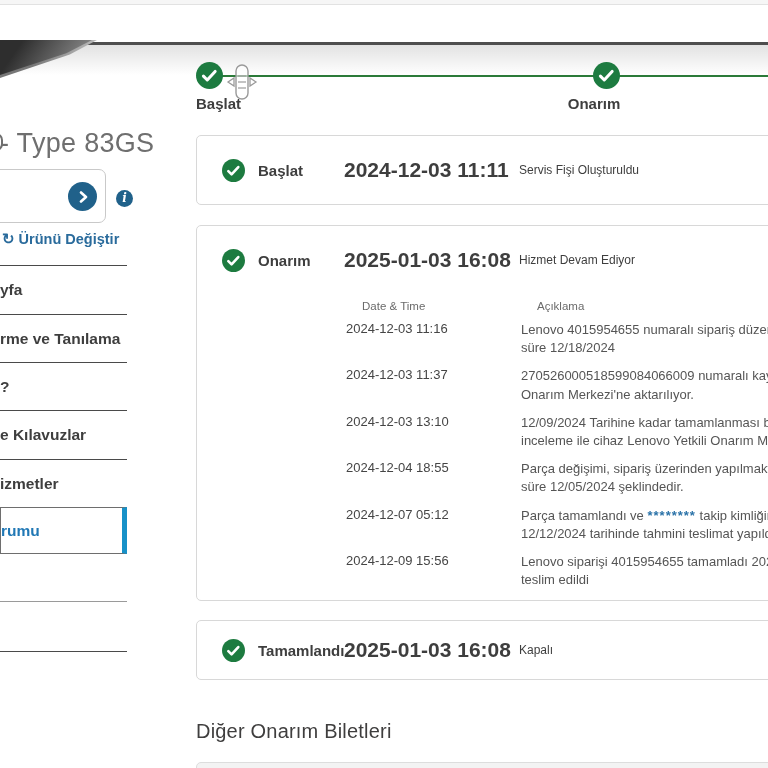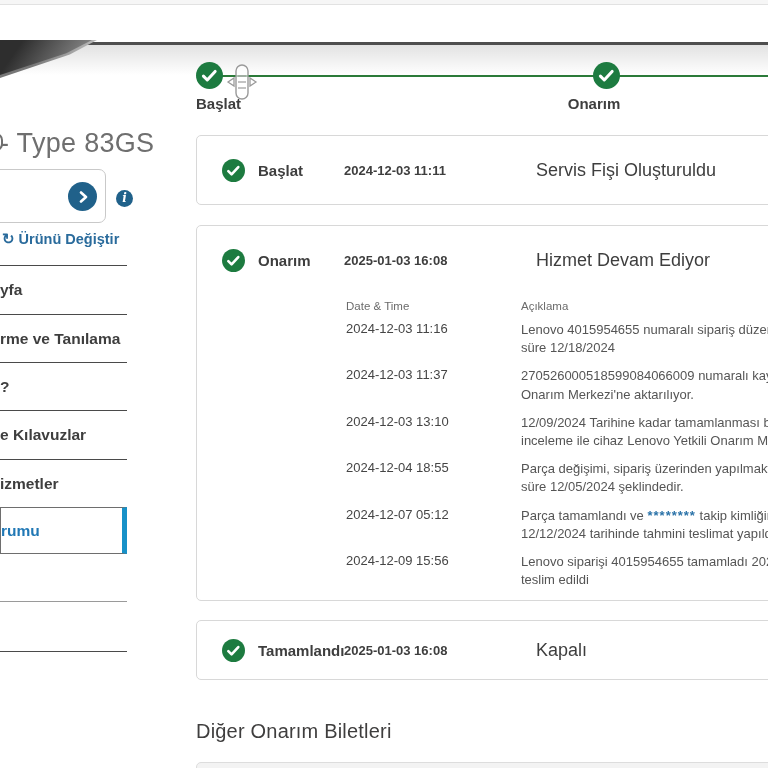--- a/index.html
+++ b/index.html
@@ -68,7 +68,7 @@
   .card-row { display:flex; align-items:center; padding-left:25px; }
   .c-icon { margin-right:13px; flex:0 0 auto; display:flex; }
   .c-title { width:86px; font-size:15px; font-weight:700; color:#3e3e3e; flex:0 0 auto; }
-  .c-date  { width:175px; font-size:13px; font-weight:600; color:#3e3e3e; flex:0 0 auto; }
+  .c-date  { width:175px; font-size:21px; font-weight:600; color:#3e3e3e; flex:0 0 auto; }
   .c-status{ font-size:18px; font-weight:400; color:#3e3e3e; white-space:nowrap;margin-left:17px; }
 
   .card-start { top:80px; height:70px; }

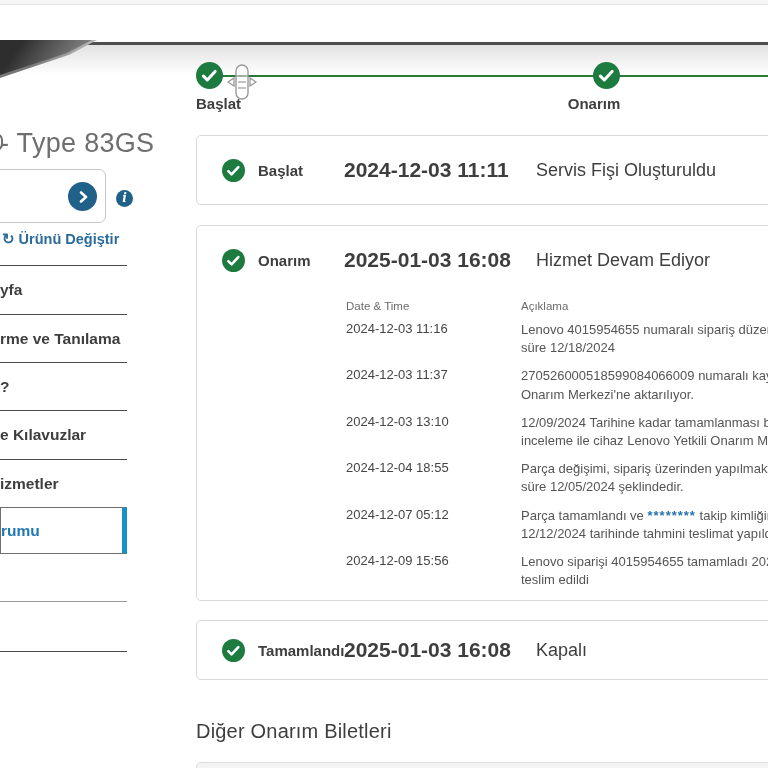--- a/index.html
+++ b/index.html
@@ -69,7 +69,7 @@
   .c-icon { margin-right:13px; flex:0 0 auto; display:flex; }
   .c-title { width:86px; font-size:15px; font-weight:700; color:#3e3e3e; flex:0 0 auto; }
   .c-date  { width:175px; font-size:21px; font-weight:600; color:#3e3e3e; flex:0 0 auto; }
-  .c-status{ font-size:18px; font-weight:400; color:#3e3e3e; white-space:nowrap;margin-left:17px; }
+  .c-status{ font-size:12px; font-weight:400; color:#3e3e3e; white-space:nowrap; }
 
   .card-start { top:80px; height:70px; }
   .card-start .card-row { height:68px; }

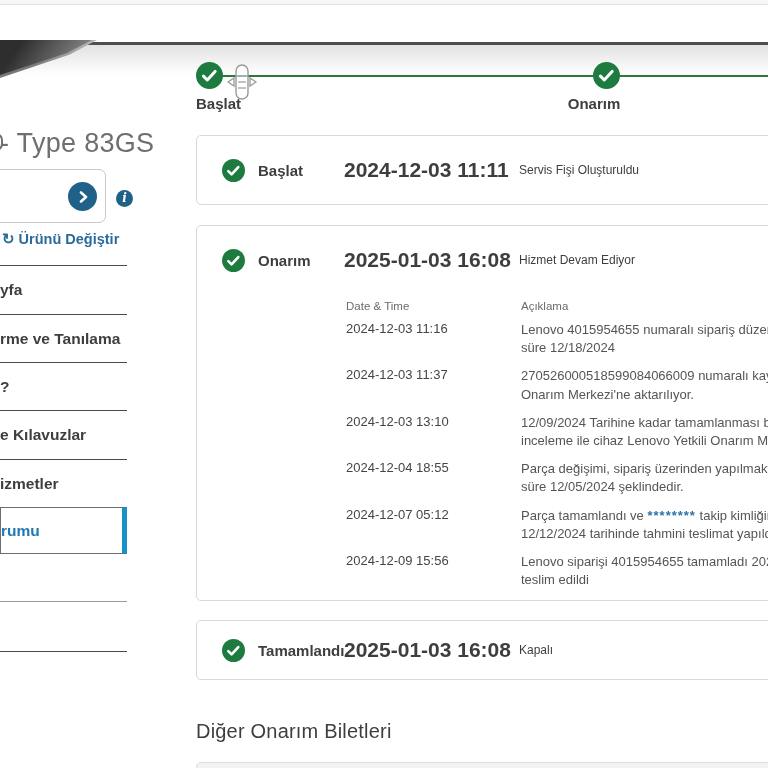--- a/index.html
+++ b/index.html
@@ -79,7 +79,7 @@
 
   .sub-table { margin:25px 0 0 149px; font-size:13px; }
   .sub-head { display:flex; color:#6b6b6b; font-size:11.5px; margin-bottom:9px; }
-  .sub-head .col1 { width:175px; }
+  .sub-head .col1 { width:175px;margin-left:16px; }
   .sub-row { display:flex; margin-bottom:10px; }
   .sub-date { width:175px; color:#454545; font-size:13px; flex:0 0 auto; }
   .sub-desc { color:#555; font-size:13px; line-height:1.4; white-space:nowrap; }

